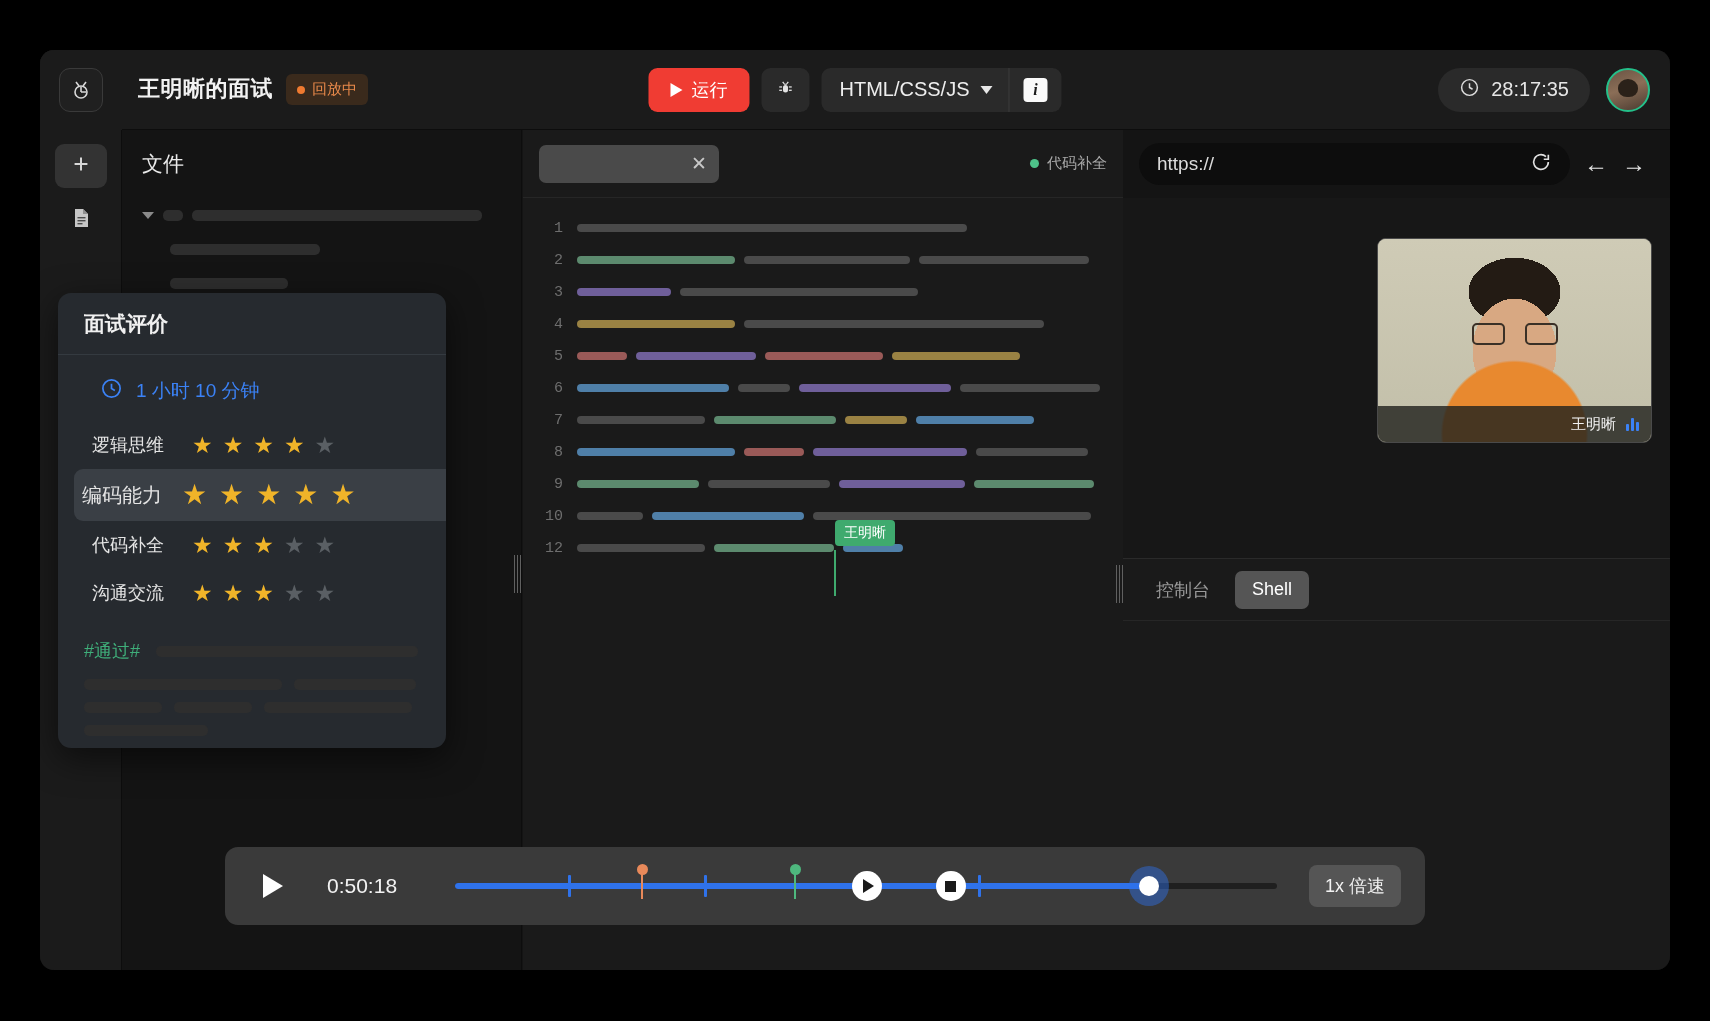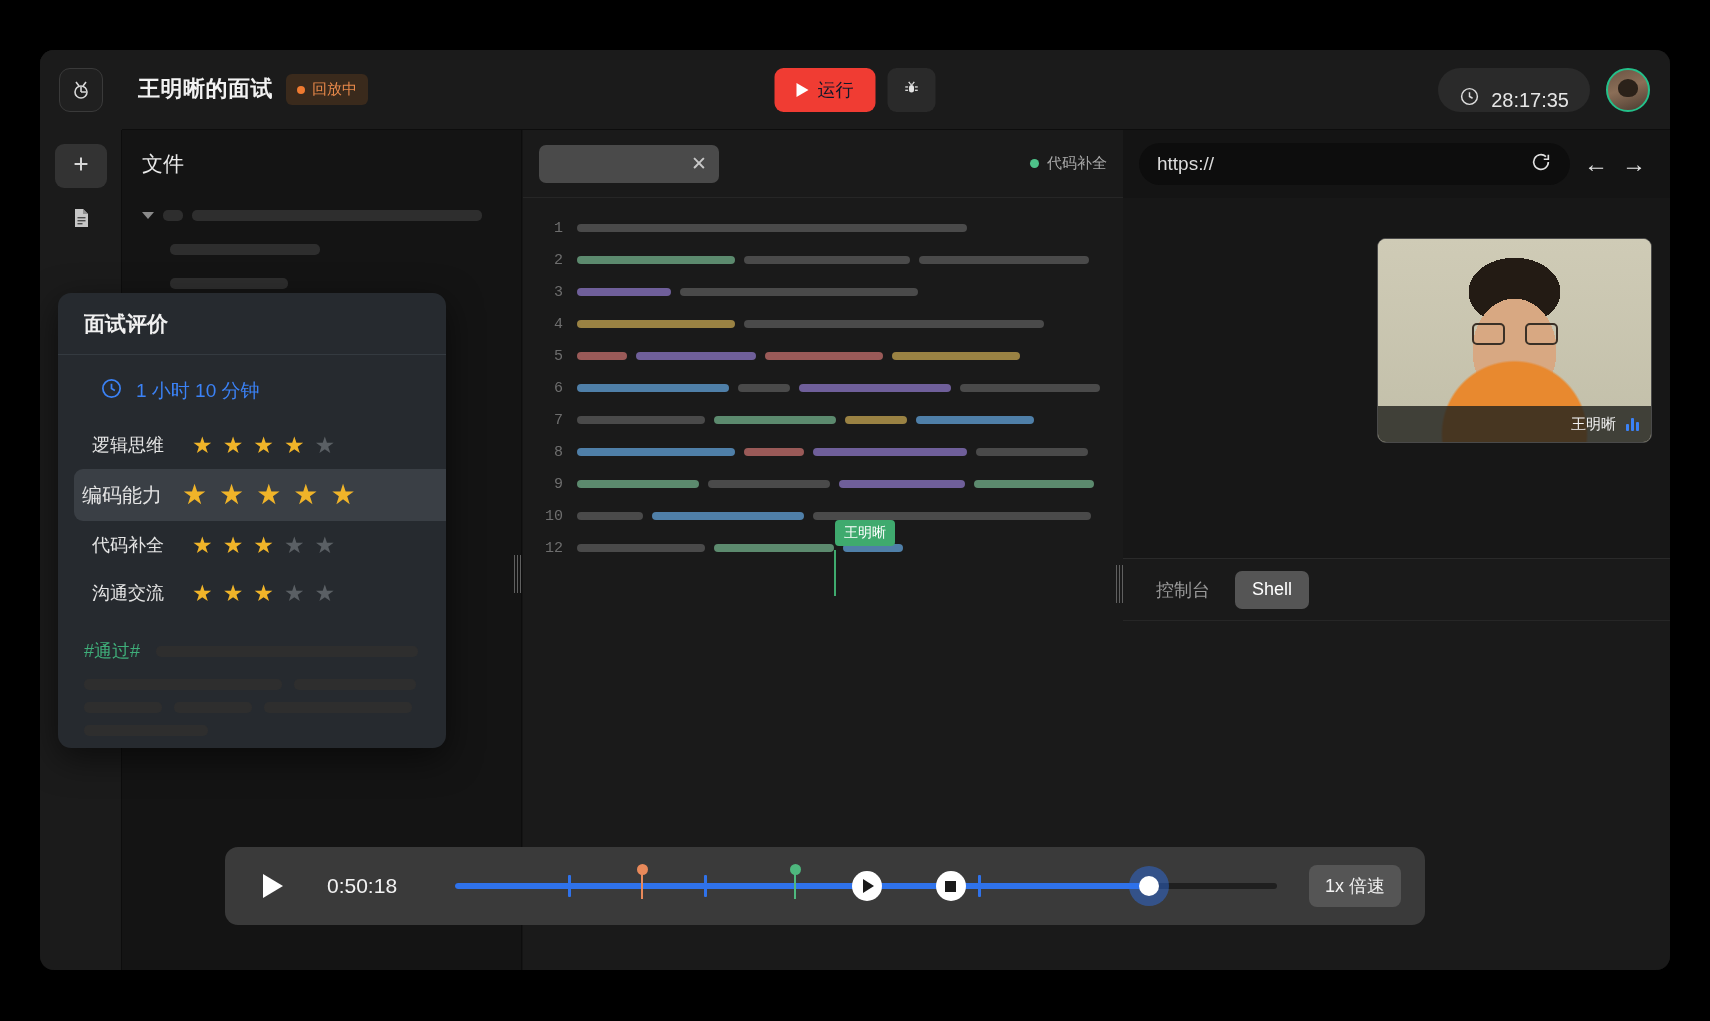--- a/index.html
+++ b/index.html
@@ -59,7 +59,7 @@
   }
   .run-btn {
     display: flex; align-items: center; gap: 9px;
-    background: #f03c33; color: #0f172a;
+    background: #f03c33; color: #ffffff;
     border: none; border-radius: 9px;
     height: 44px; padding: 0 22px;
     font-size: 18px; font-family: inherit; cursor: pointer;

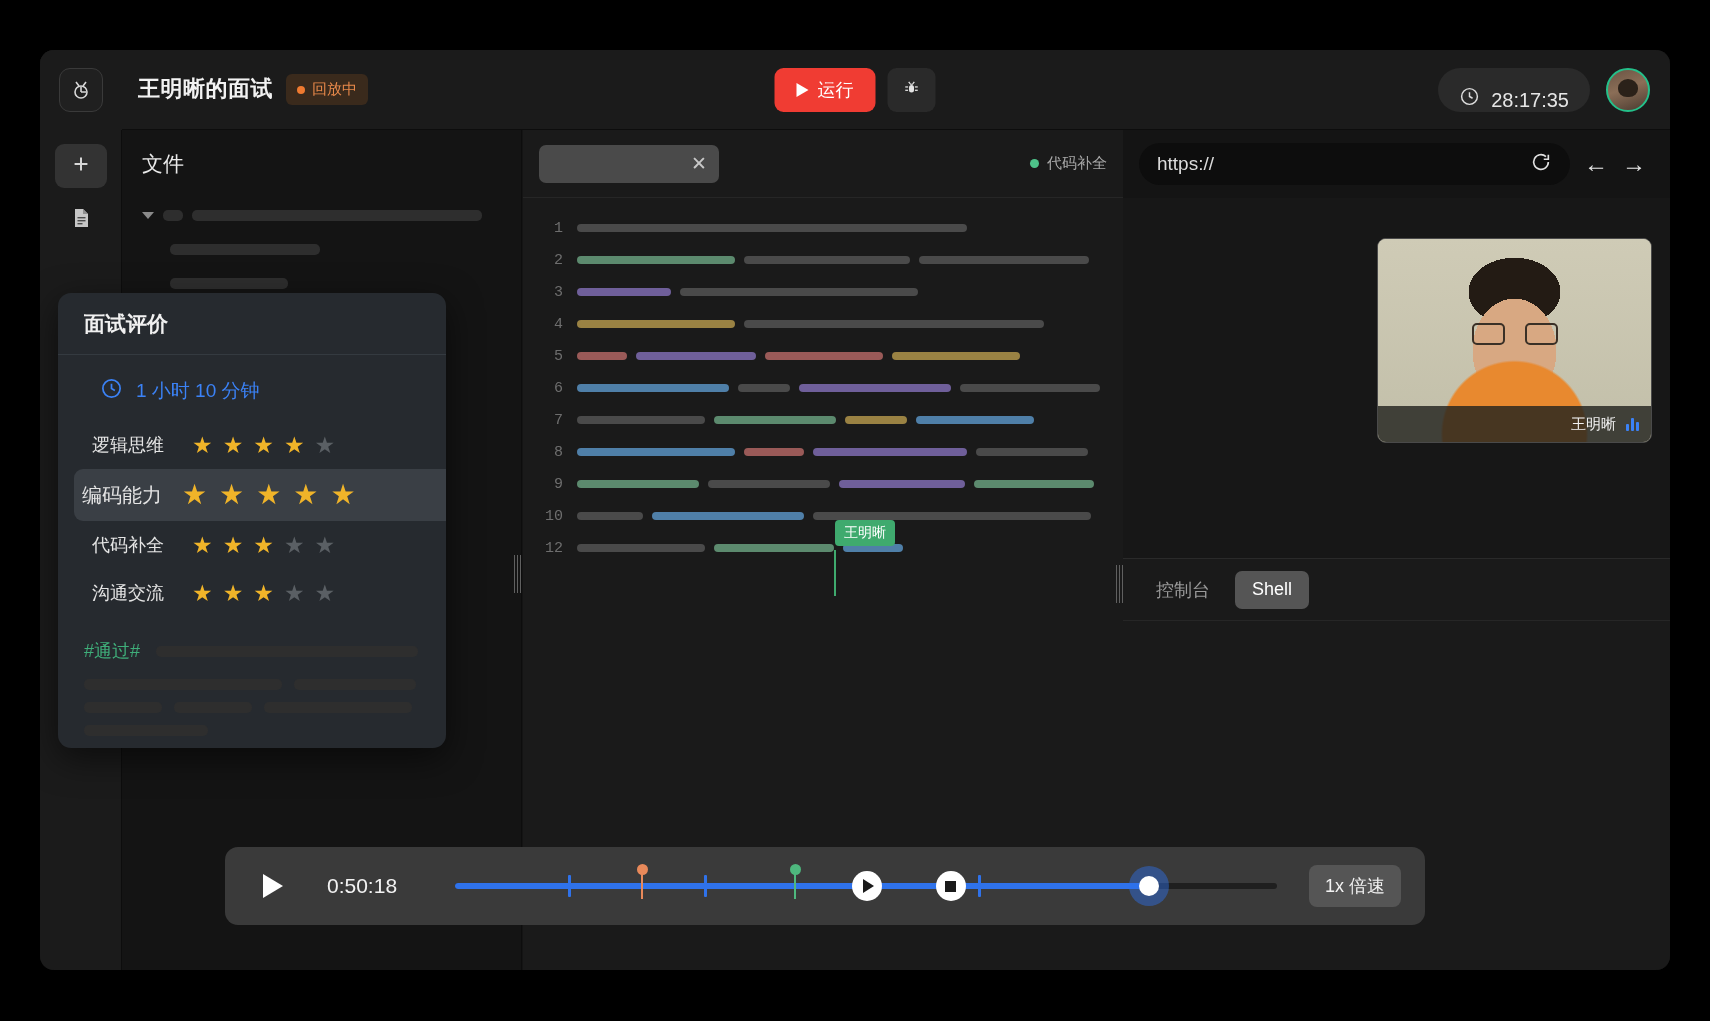--- a/index.html
+++ b/index.html
@@ -449,6 +449,15 @@
           </svg>
         </span>
       </button>
+      <div class="lang-group">
+        <div class="lang-sel">
+          <span>HTML/CSS/JS</span>
+          <span class="caret"></span>
+        </div>
+        <div class="info-wrap">
+          <span class="info-sq">i</span>
+        </div>
+      </div>
     </div>
 
     <div class="right-tools">

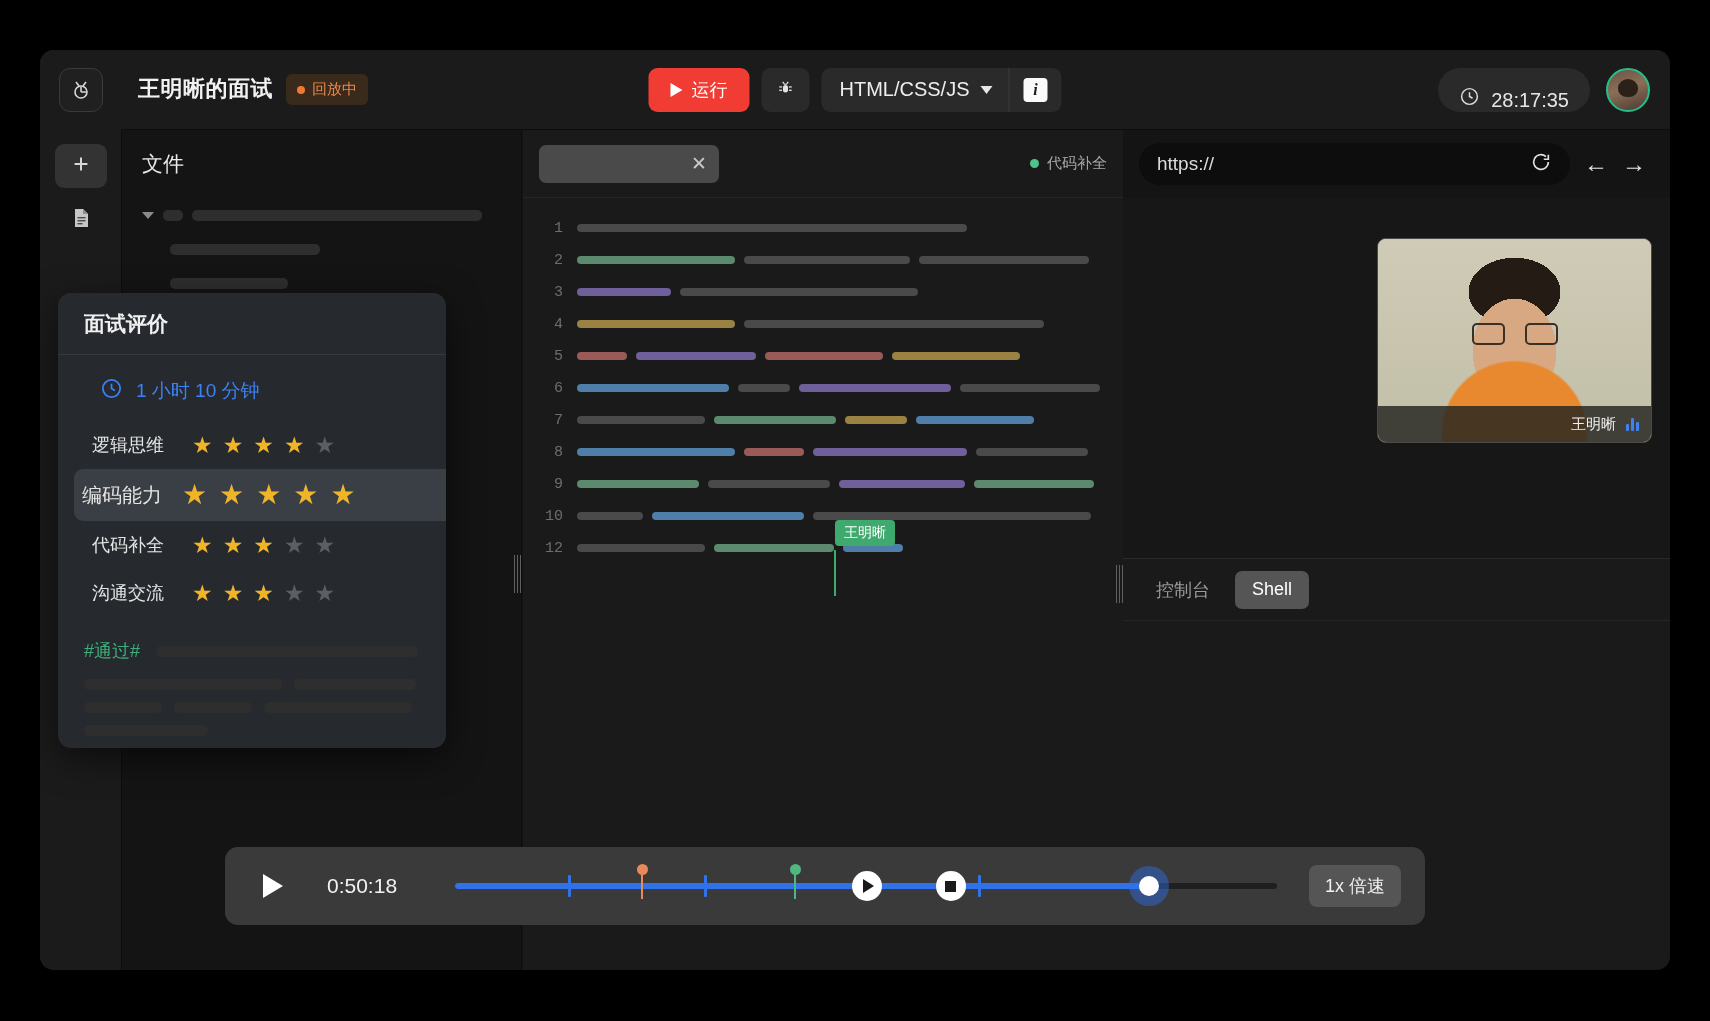--- a/index.html
+++ b/index.html
@@ -109,7 +109,7 @@
     display: flex; align-items: center; gap: 16px;
   }
   .timer {
-    display: flex; align-items: flex-end; gap: 11px;
+    display: flex; align-items: center; gap: 11px;
     background: #2a2a2a; border-radius: 22px;
     height: 44px; padding: 0 21px;
     color: #e6e6e6; font-size: 20px;

